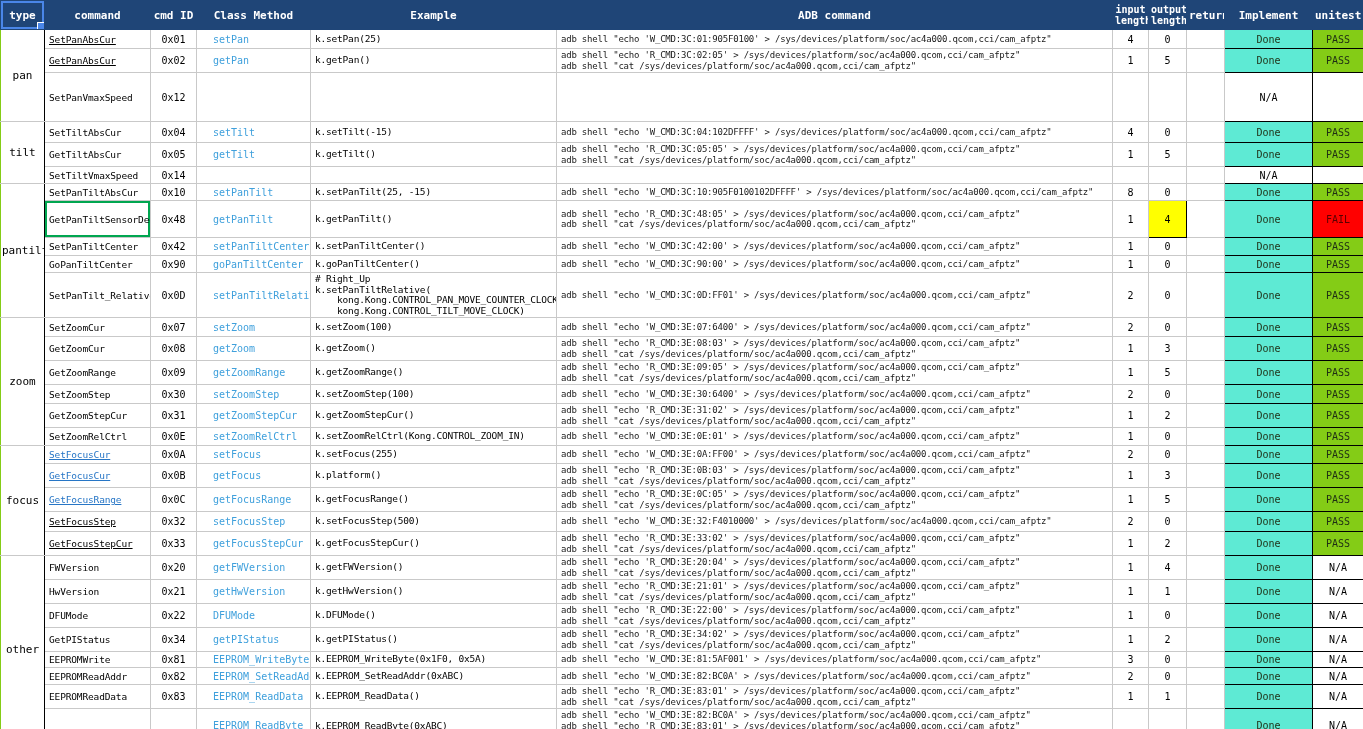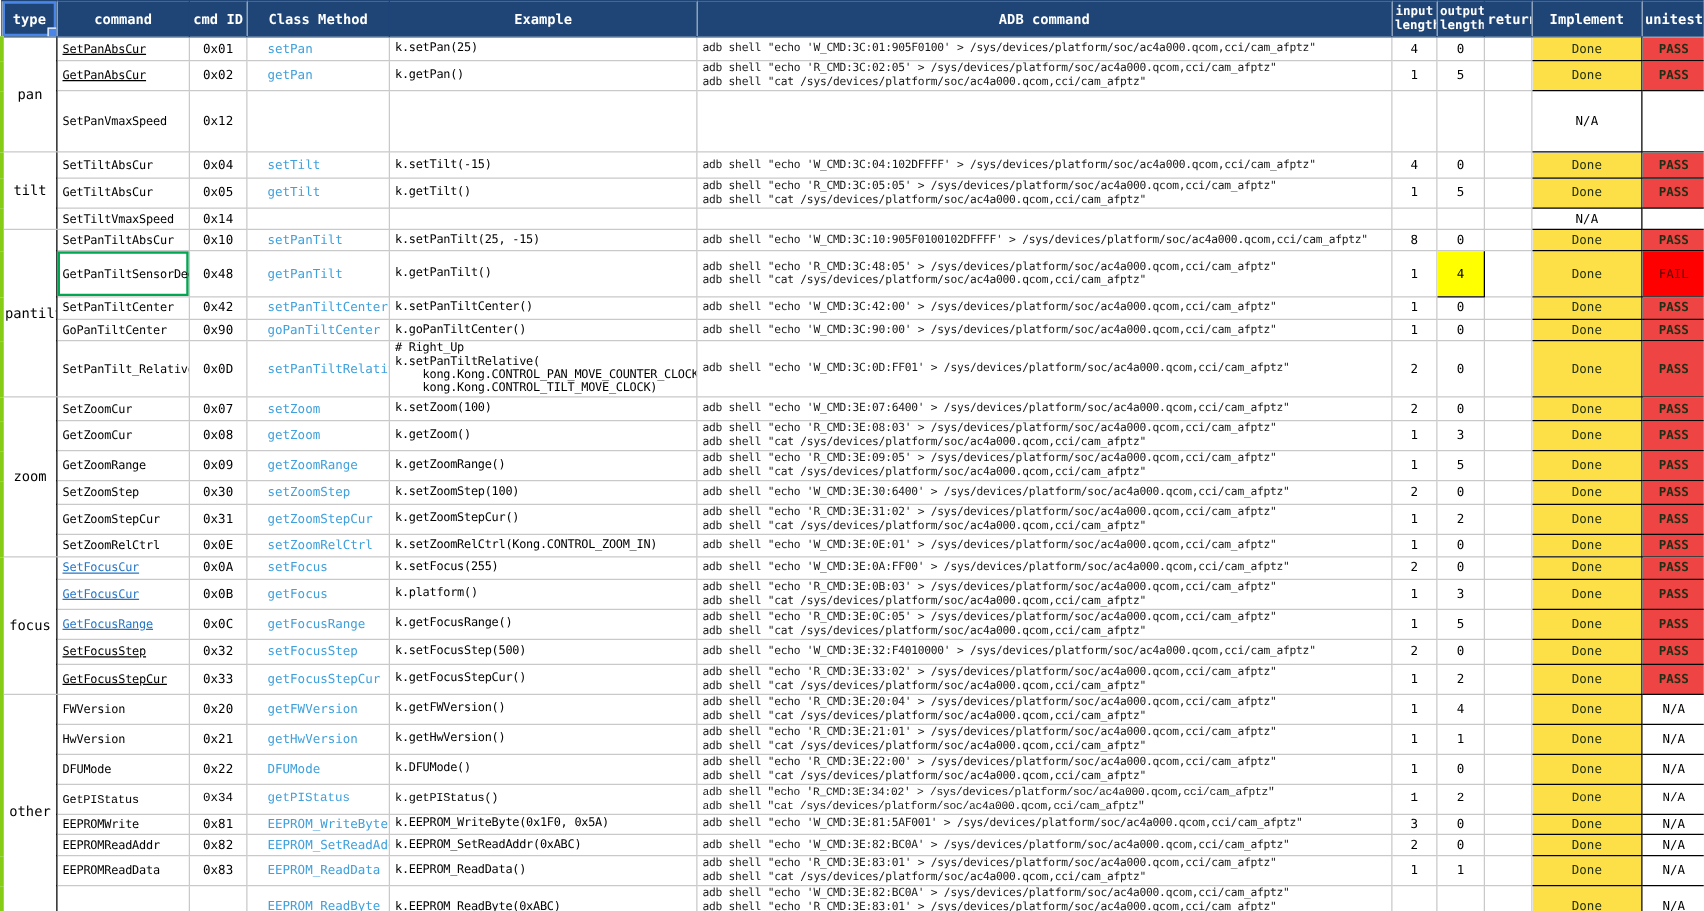--- a/index.html
+++ b/index.html
@@ -26,7 +26,7 @@
   .link{color:#2776C6;text-decoration:underline;}
   .gbox{box-shadow:inset 0 0 0 2px #00A650;}
   .ylw{background:#FFFF00;border:1px solid #000;}
-  .done{background:#fde047;color:#1f2e14;}
+  .done{background:#5eead4;color:#1f2e14;}
   .pass{background:#ef4444;color:#1f2e14;font-weight:bold;}
   .fail{background:#FF0000;color:#5a0000;}
   .na{background:#fff;color:#000;}

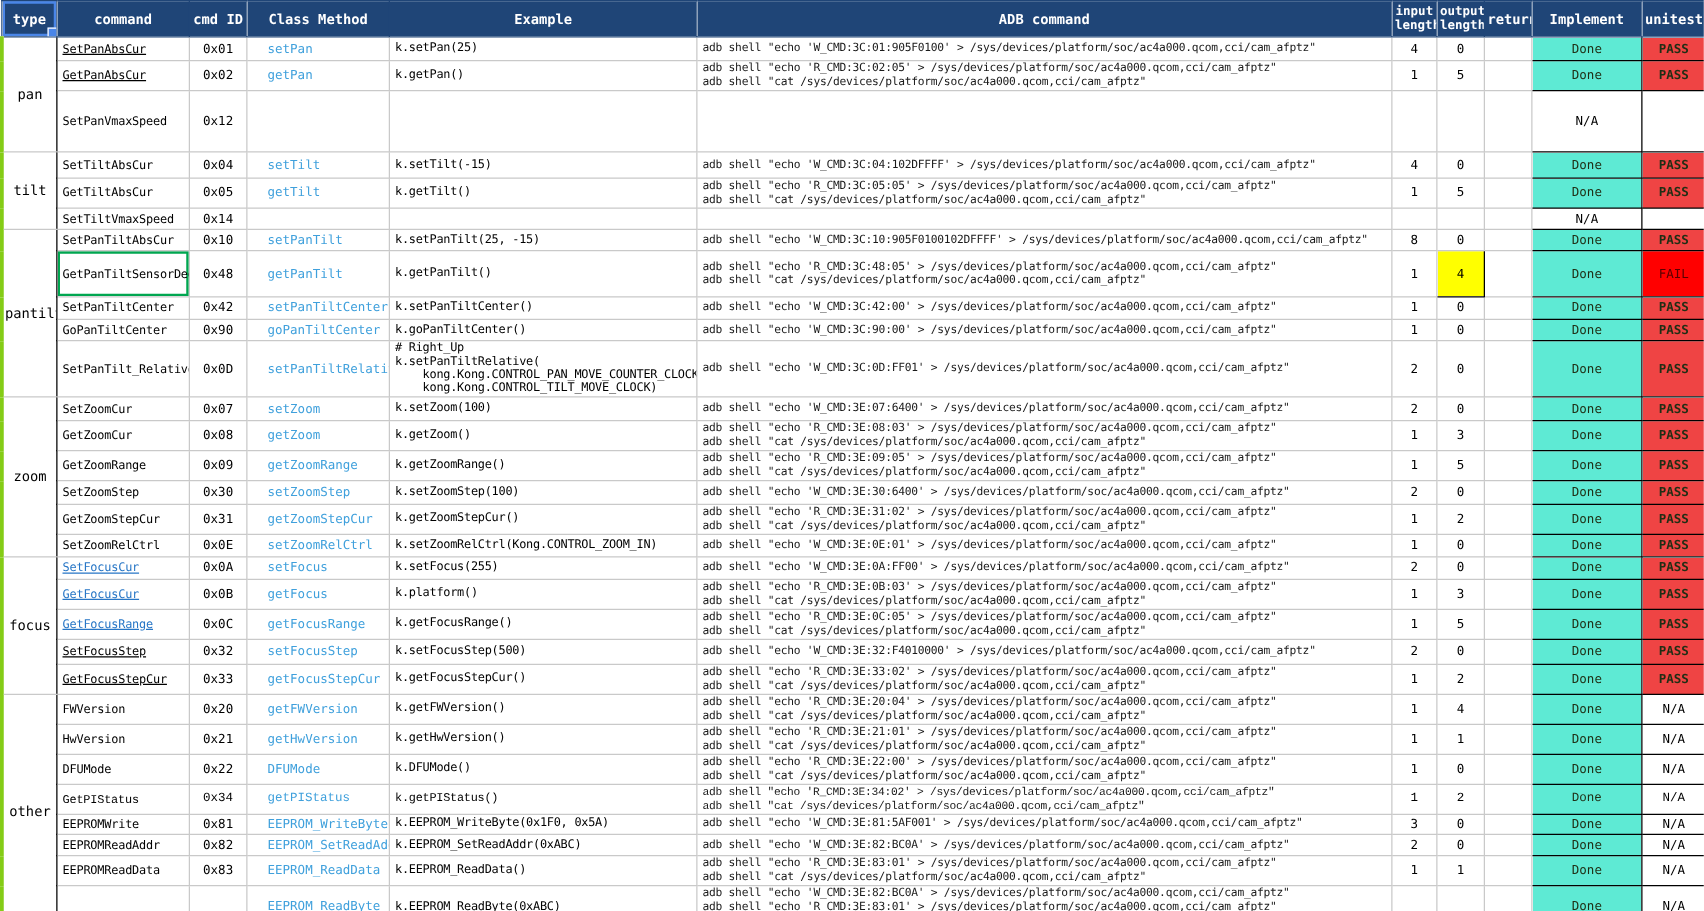--- a/index.html
+++ b/index.html
@@ -27,7 +27,7 @@
   .gbox{box-shadow:inset 0 0 0 2px #00A650;}
   .ylw{background:#FFFF00;border:1px solid #000;}
   .done{background:#5eead4;color:#1f2e14;}
-  .pass{background:#ef4444;color:#1f2e14;font-weight:bold;}
+  .pass{background:#84cc16;color:#1f2e14;}
   .fail{background:#FF0000;color:#5a0000;}
   .na{background:#fff;color:#000;}
   tr.grp td{border-top:1px solid #000;}

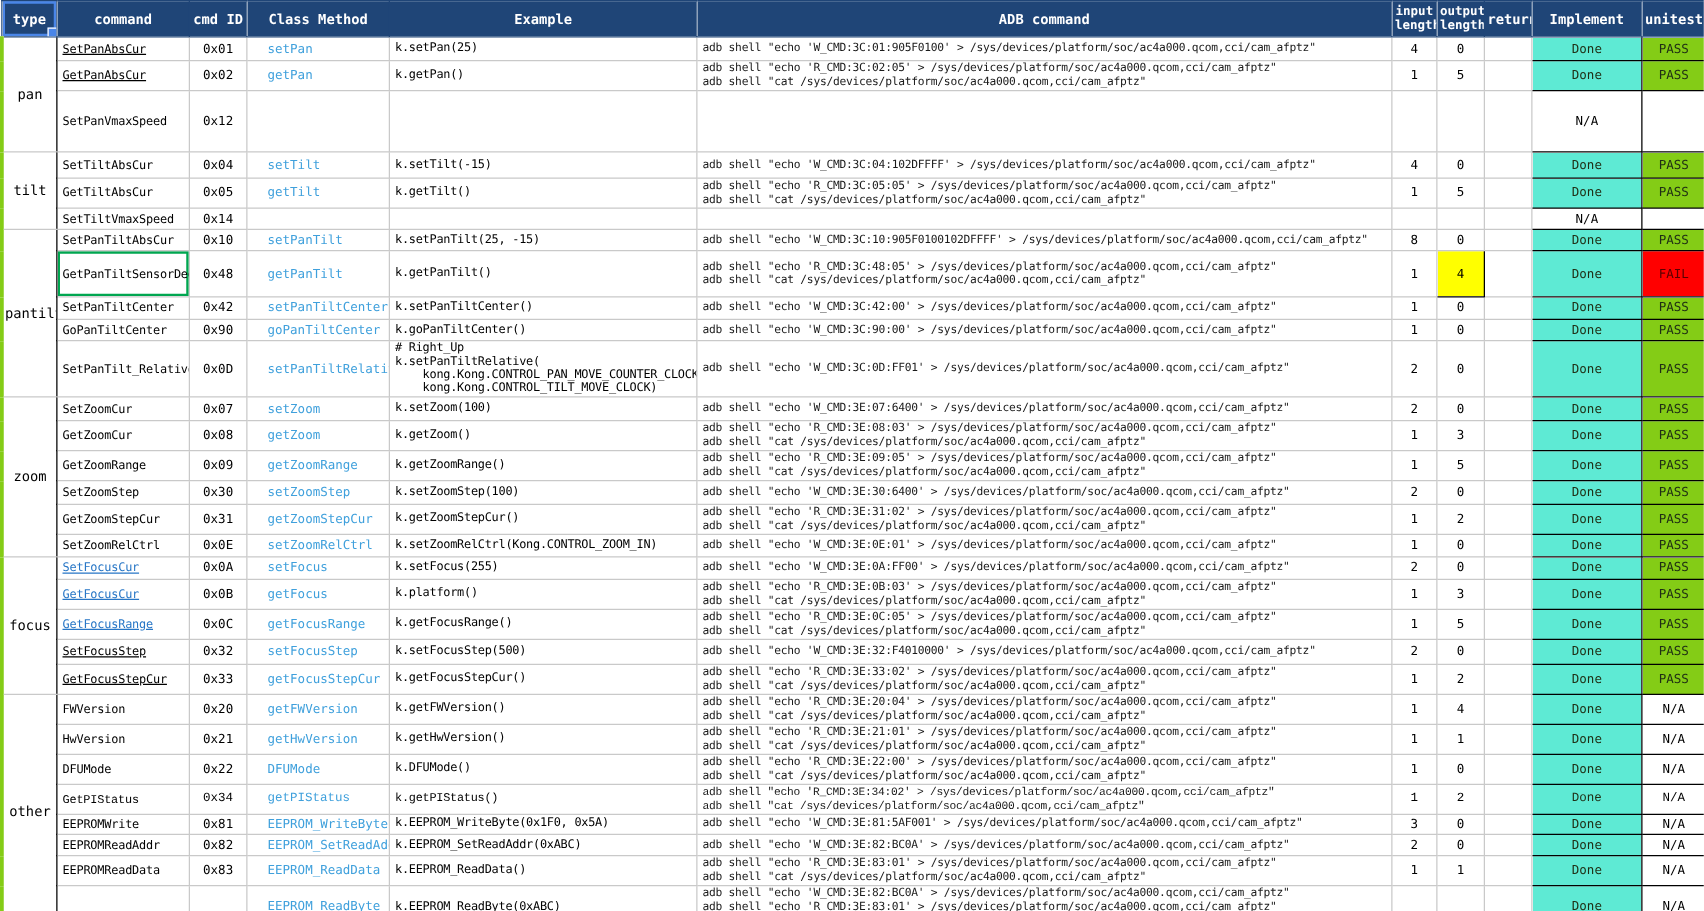--- a/index.html
+++ b/index.html
@@ -13,7 +13,7 @@
      background:#4a86e8;border:1px solid #fff;display:block;}
   td{border:1px solid #c9c9c9;vertical-align:middle;padding:1px 4px;overflow:hidden;
      font-size:10px;color:#000;}
-  td.type{border-left:3px solid #84cc16;border-right:1px solid #000;text-align:center;
+  td.type{border-left:1px solid #84cc16;border-right:1px solid #000;text-align:center;
      font-size:11px;padding:0 1px;}
   td.cmd{font-size:9.5px;letter-spacing:-0.15px;padding-left:4px;}
   td.cmdid{text-align:center;}

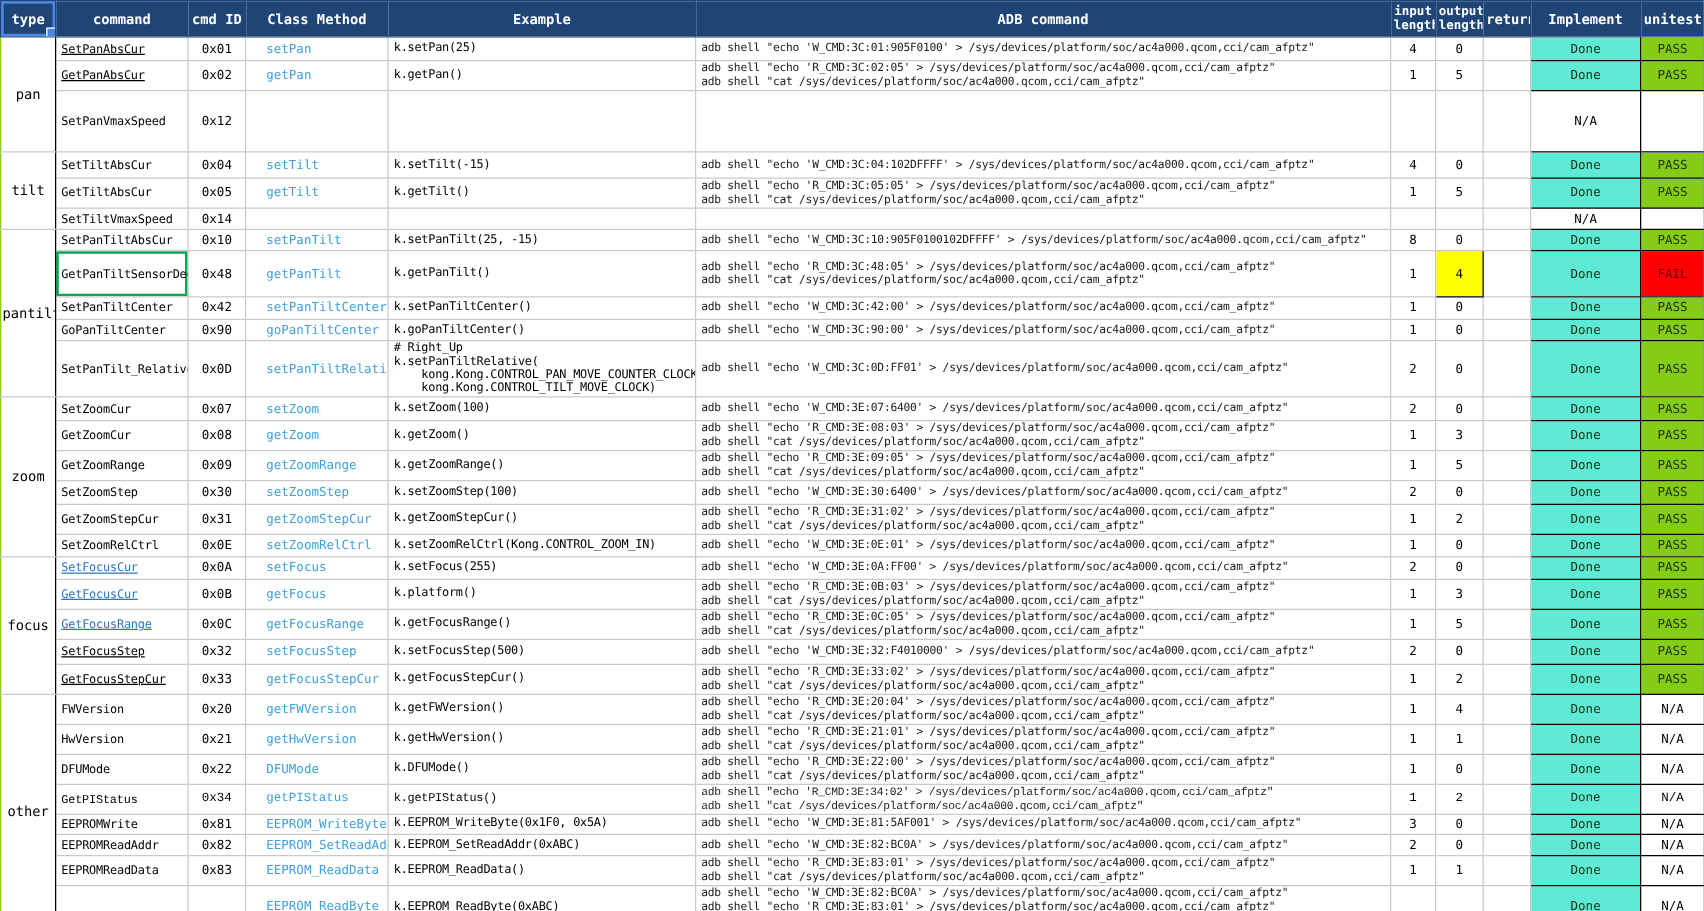--- a/index.html
+++ b/index.html
@@ -386,7 +386,7 @@
         <td class="impl done">Done</td>
         <td class="unit na">N/A</td>
       </tr>
-      <tr style="height: 24px; font-family: Liberation Mono, monospace;">
+      <tr style="height: 24px;">
         <td class="cmd ">GetPIStatus</td>
         <td class="cmdid">0x34</td>
         <td class="method">getPIStatus</td>

